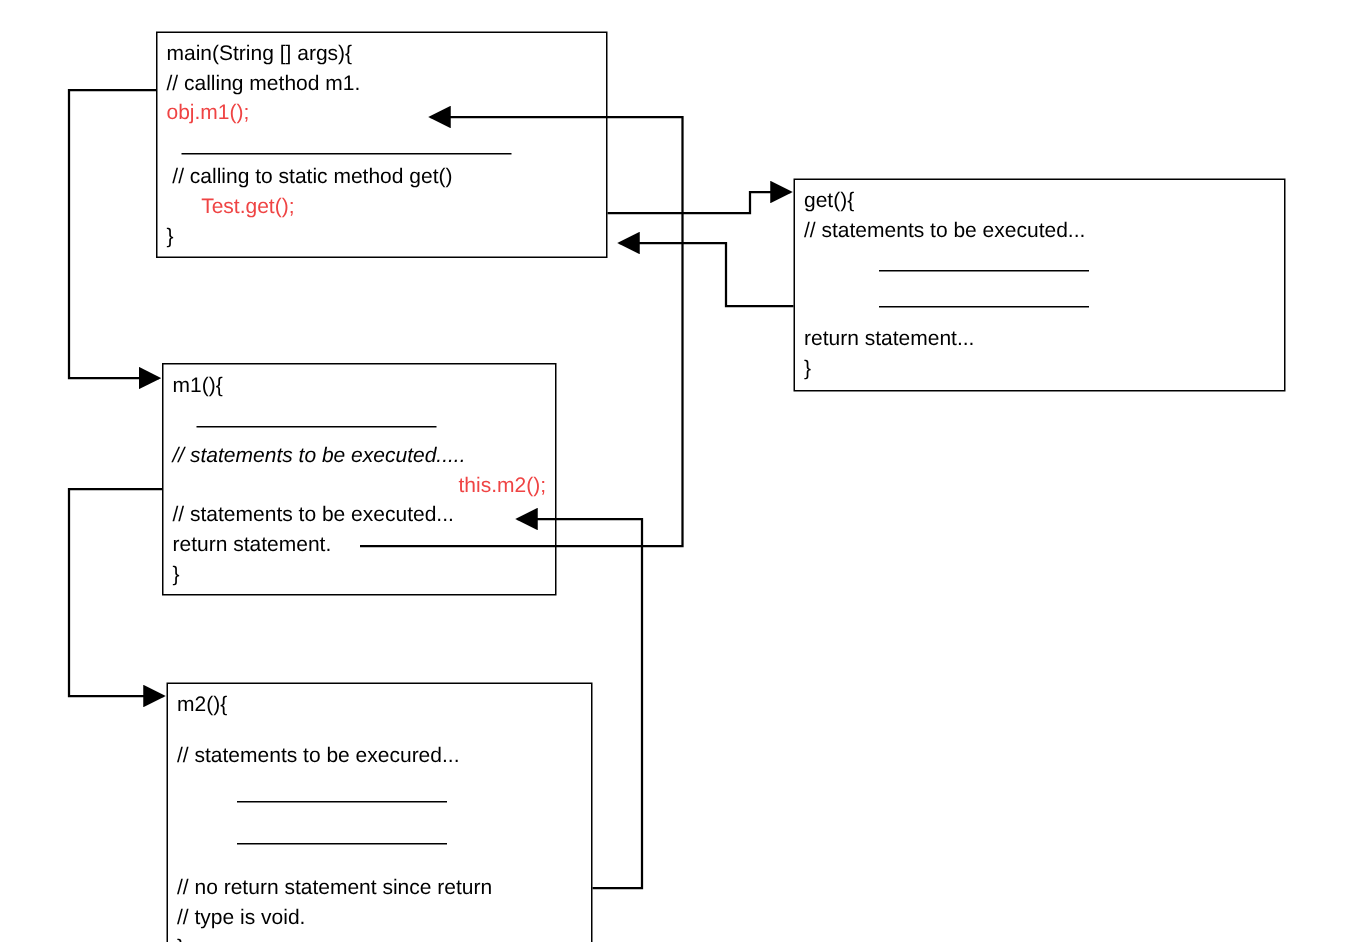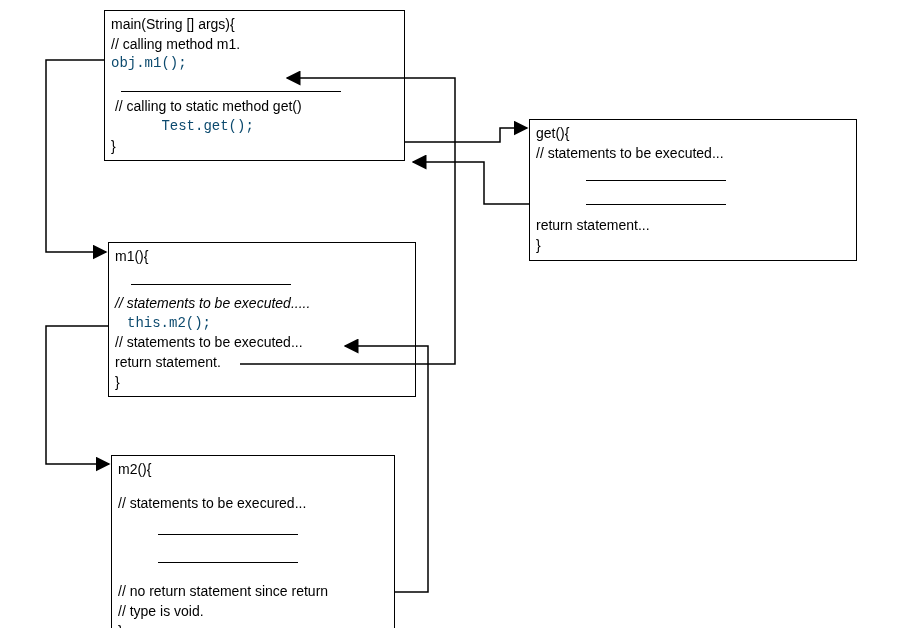--- a/index.html
+++ b/index.html
@@ -35,7 +35,7 @@
 </head>
 <body>
 
-<div class="code-box" style="left:104px; top:10px; width:301px;">
+<div class="code-box" style="left:104px; top:21px; width:301px;">
   <div class="code-line">main(String [] args){</div>
   <div class="code-line">// calling method m1.</div>
   <div class="code-line green">obj.m1();</div>

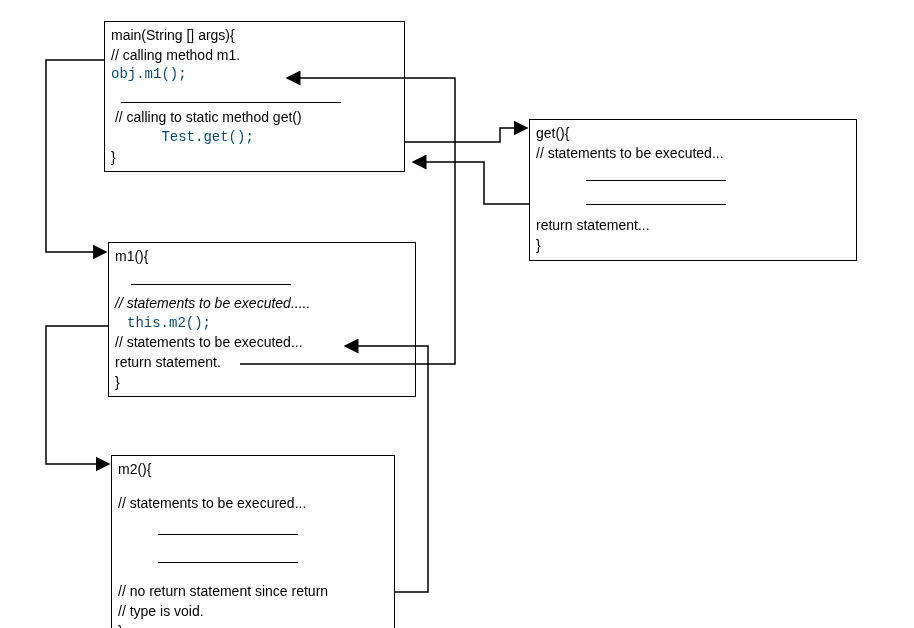--- a/index.html
+++ b/index.html
@@ -18,7 +18,7 @@
       line-height: 1.4;
     }
     .code-line { white-space: pre; }
-    .green { color: #0c4a6e; font-family: Liberation Mono, monospace; }
+    .green { color: #ef4444; }
     .underline {
       border-bottom: 1px solid black;
       display: inline-block;

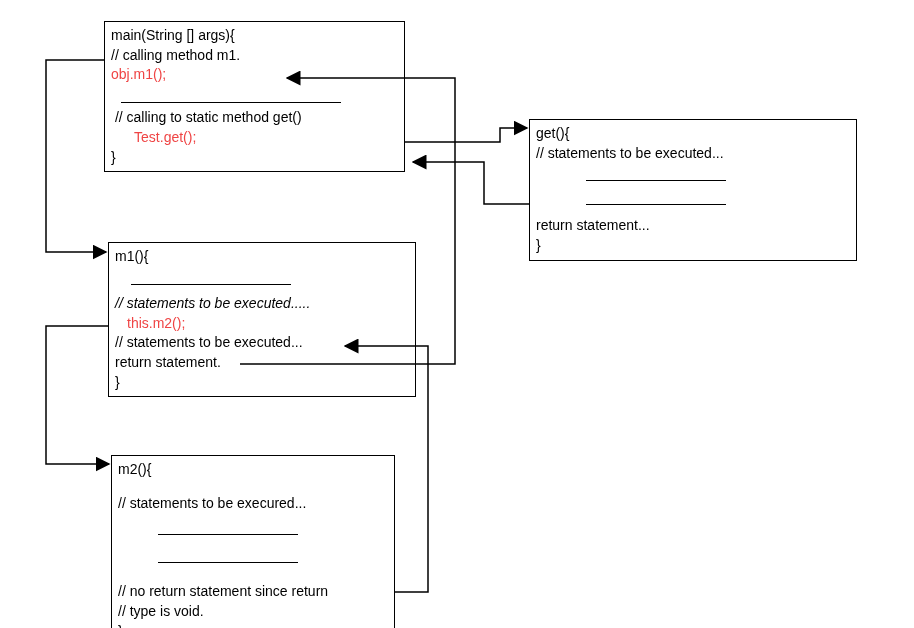--- a/index.html
+++ b/index.html
@@ -54,7 +54,7 @@
   <div class="code-line">}</div>
 </div>
 
-<div class="code-box" style="left:108px; top:242px; width:308px;">
+<div class="code-box" style="left:108px; top:242px; width:263px;">
   <div class="code-line">m1(){</div>
   <div style="margin-left:16px;margin-top:4px;"><span class="underline" style="width:160px;"></span></div>
   <div class="code-line" style="margin-top:4px;font-style:italic;">// statements to be executed.....</div>

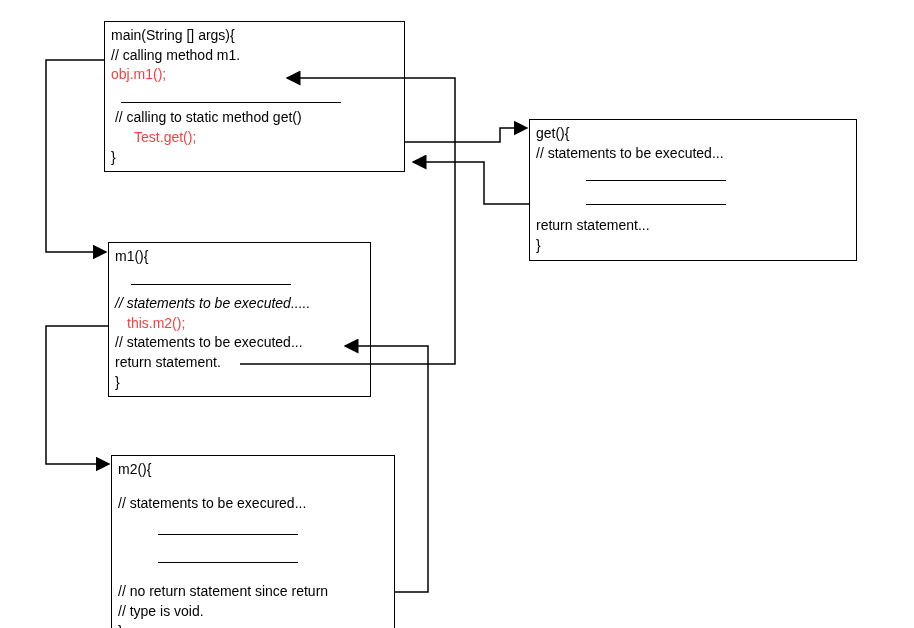--- a/index.html
+++ b/index.html
@@ -58,7 +58,7 @@
   <div class="code-line">m1(){</div>
   <div style="margin-left:16px;margin-top:4px;"><span class="underline" style="width:160px;"></span></div>
   <div class="code-line" style="margin-top:4px;font-style:italic;">// statements to be executed.....</div>
-  <div class="code-line green" style="padding-left:12px;">this.m2();</div>
+  <div class="code-line green" style="padding-left:12px;text-align:right;">this.m2();</div>
   <div class="code-line">// statements to be executed...</div>
   <div class="code-line">return statement.</div>
   <div class="code-line">}</div>

